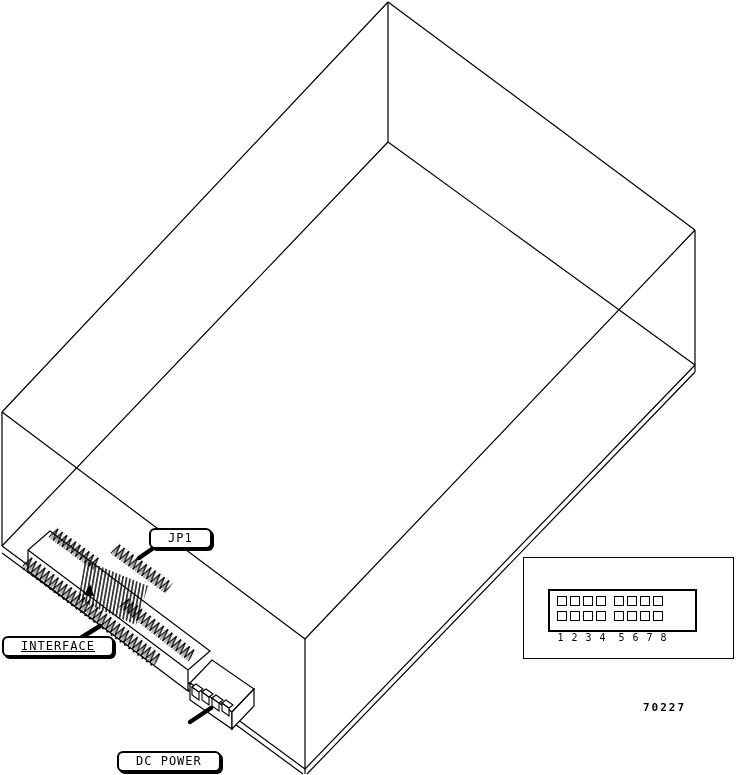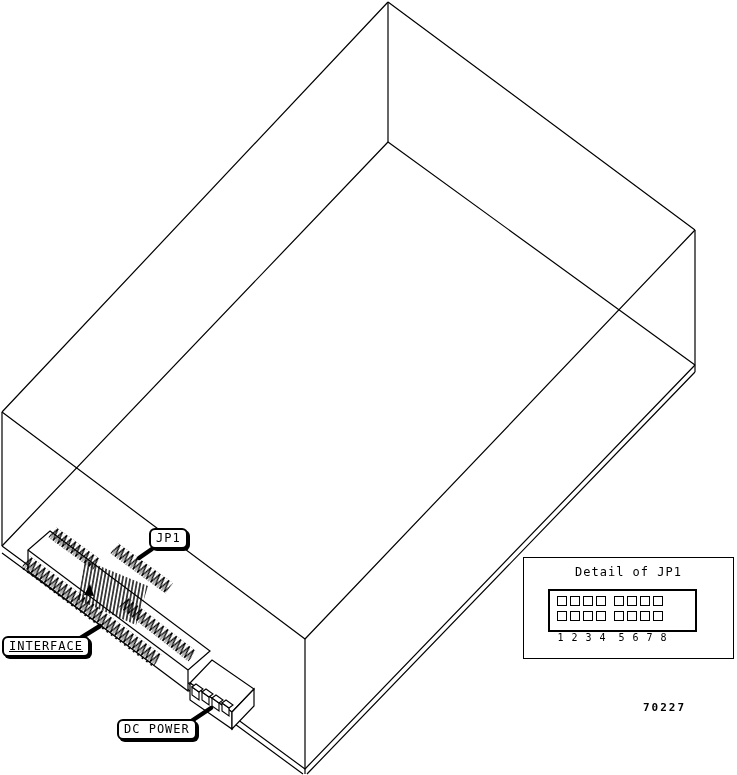--- a/index.html
+++ b/index.html
@@ -17,7 +17,7 @@
     background:#fff;border:2.5px solid #000;border-radius:6px;
     box-shadow:2px 2px 0 #000;
     font-size:12px;line-height:15px;letter-spacing:1px;
-    padding:1px 5px;white-space:nowrap;
+    padding:1px 17px;white-space:nowrap;
   }
   #callout-jp1{left:149px;top:528px;}
   #callout-interface{left:2px;top:636px;text-decoration:underline;}

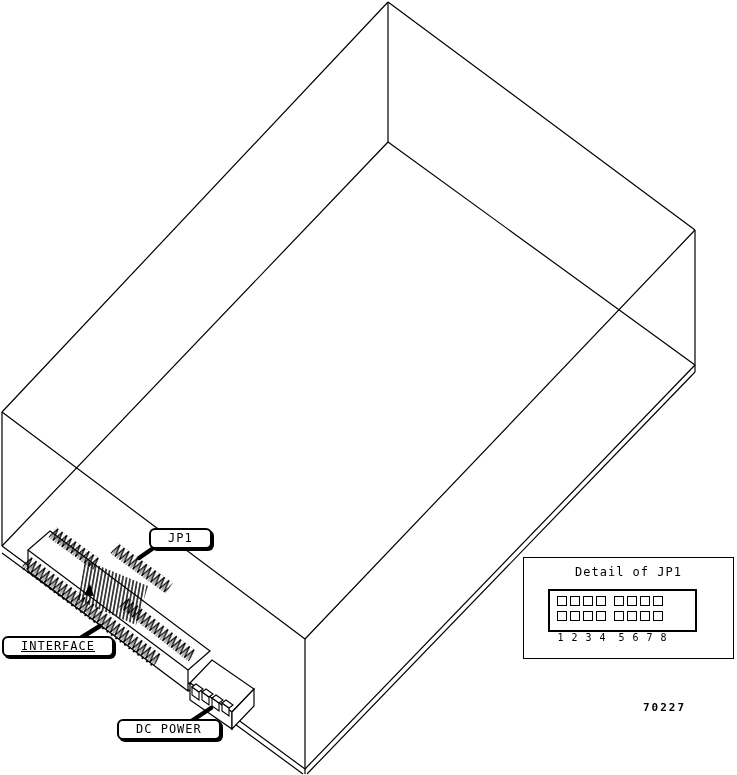--- a/index.html
+++ b/index.html
@@ -133,7 +133,6 @@
   <div class="callout" id="callout-dcpower">DC POWER</div>
 
   <div id="inset">
-    <div id="inset-title">Detail of JP1</div>
     <div id="jumper-block">
       <div class="pin-row r1">
         <span class="sq"></span>

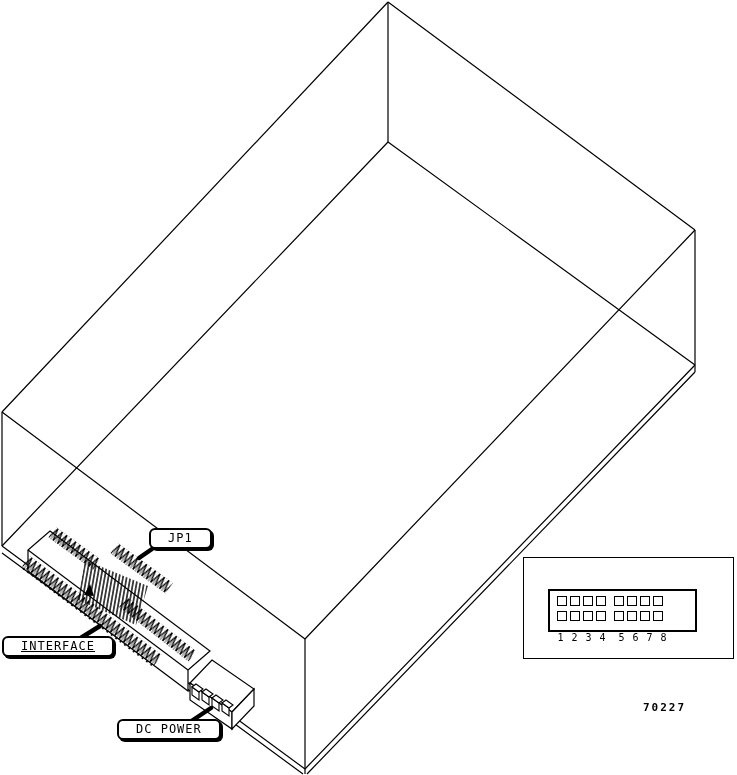--- a/index.html
+++ b/index.html
@@ -21,7 +21,7 @@
   }
   #callout-jp1{left:149px;top:528px;}
   #callout-interface{left:2px;top:636px;text-decoration:underline;}
-  #callout-dcpower{left:117px;top:719px;}
+  #callout-dcpower{left:117px;top:751px;}
   #inset{
     position:absolute;z-index:2;
     left:523px;top:557px;width:209px;height:100px;

